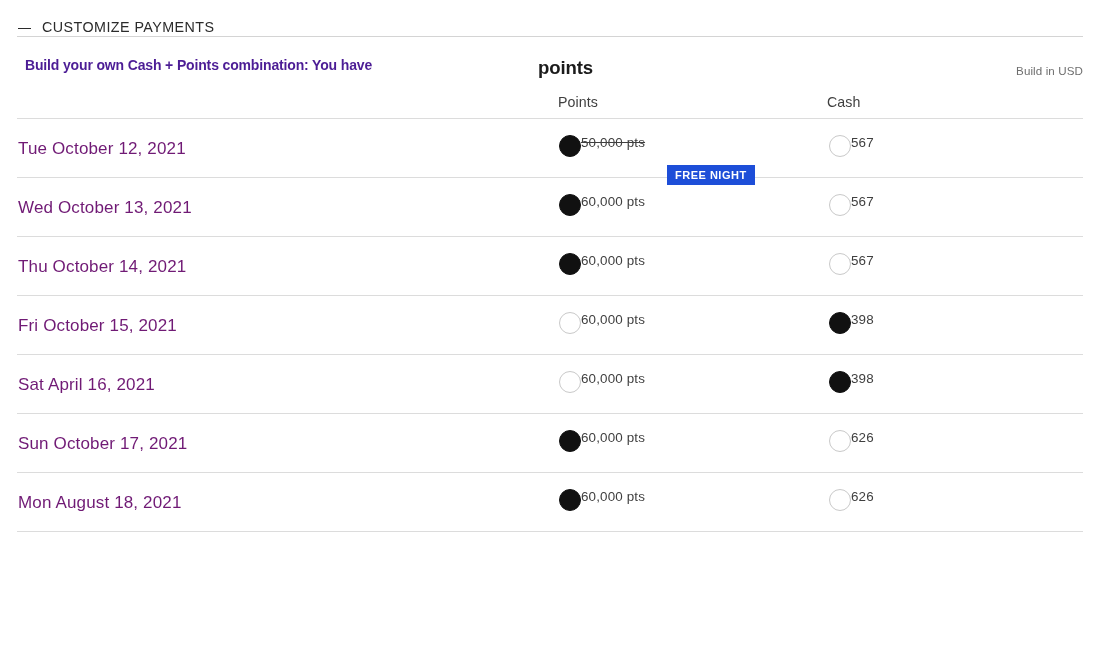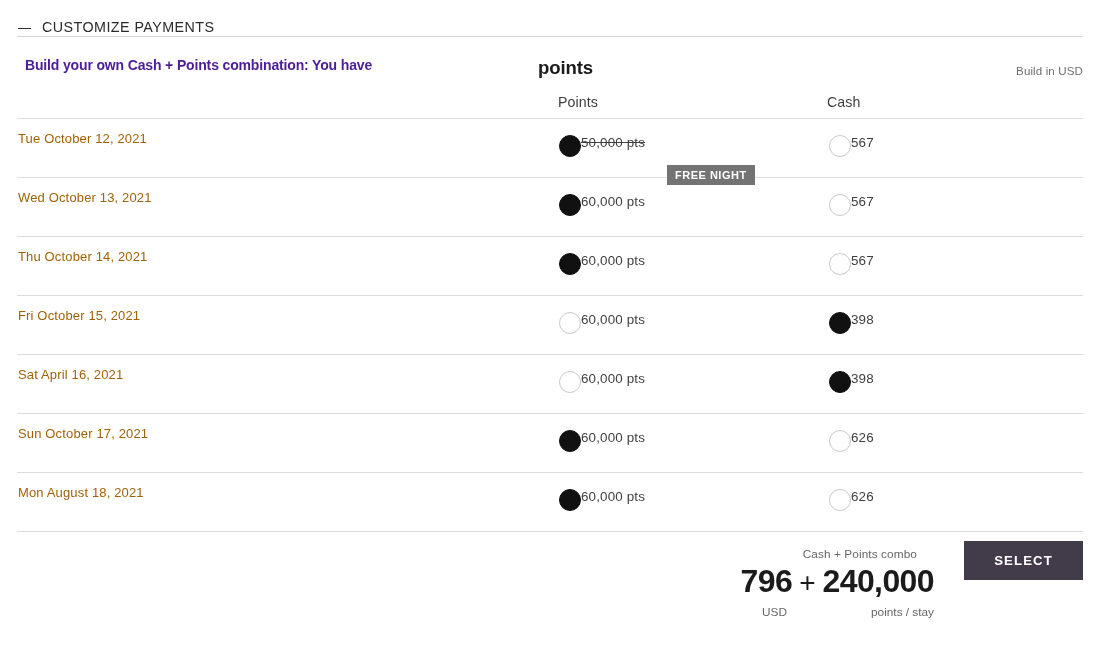--- a/index.html
+++ b/index.html
@@ -127,9 +127,9 @@
   .row-date {
     position: absolute;
     left: 1px;
-    top: 12px;
-    font-size: 13px;
-    color: #a16207;
+    top: 20px;
+    font-size: 17px;
+    color: #701a75;
     letter-spacing: 0.15px;
     white-space: nowrap;
   }

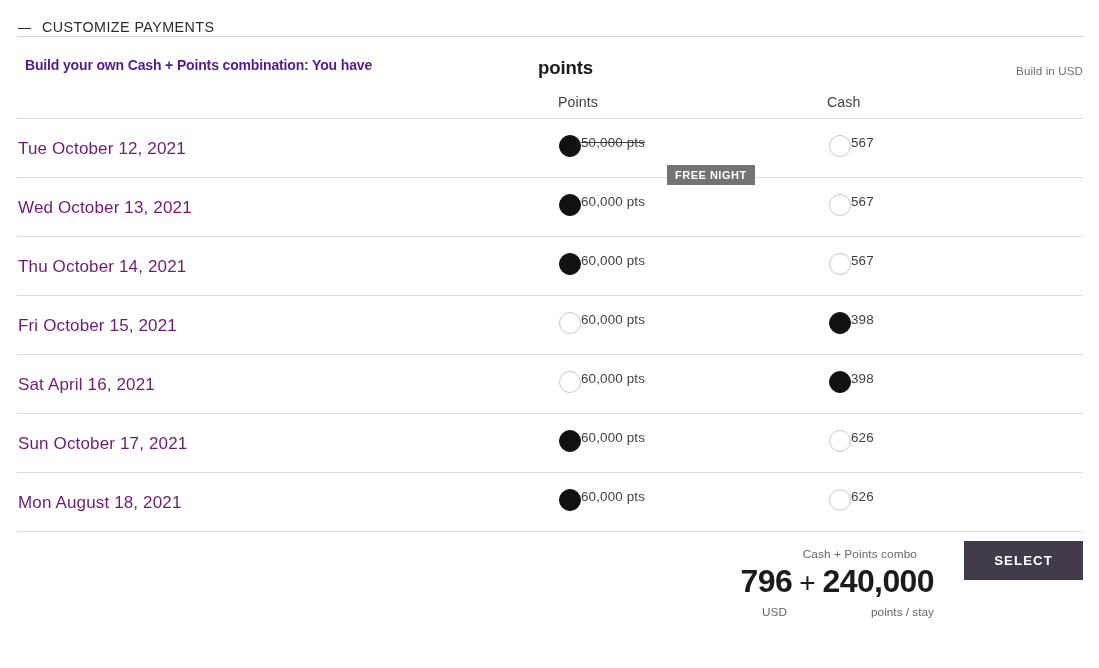--- a/index.html
+++ b/index.html
@@ -370,7 +370,7 @@
     <button class="select-btn" style="background: rgb(65, 59, 74);">SELECT</button>
   </div>
 
-<span class="badge" style="background: #737373;">FREE NIGHT</span>
+<span class="badge" style="background: #1d4ed8;">FREE NIGHT</span>
   </div>
 
 </body></html>

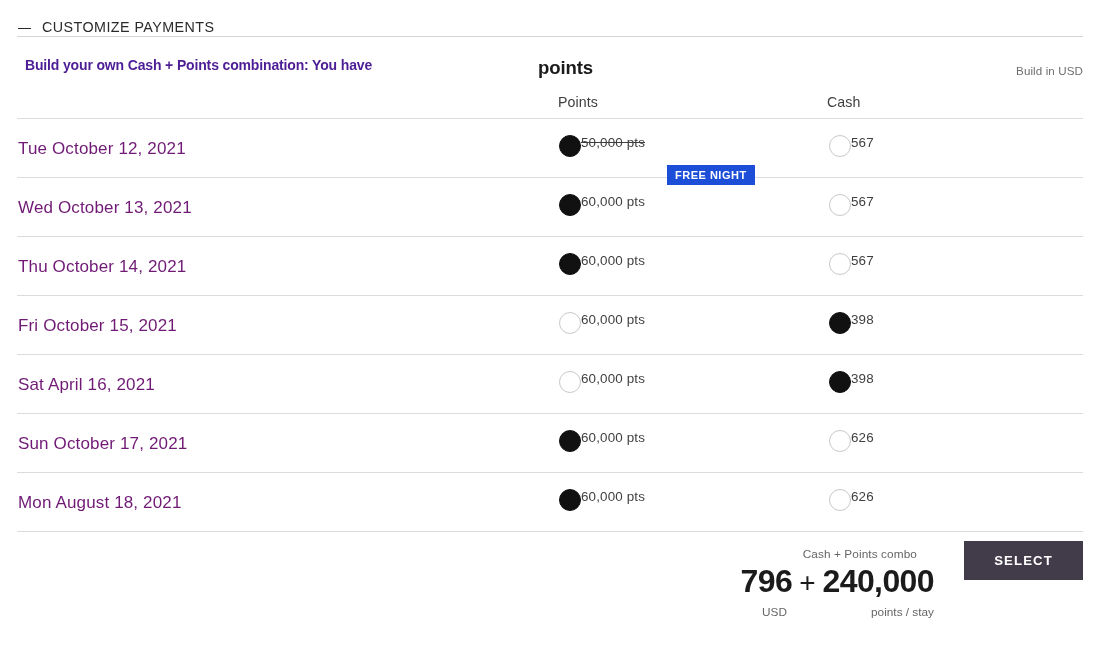--- a/index.html
+++ b/index.html
@@ -358,17 +358,6 @@
       </div>
     </div>
 
-  <div class="footer">
-    <span class="combo-label">Cash + Points combo</span>
-    <div class="totals">
-      <span class="total-cash">796</span>
-      <span class="total-plus">+</span>
-      <span class="total-points">240,000</span>
-    </div>
-    <span class="sub-usd">USD</span>
-    <span class="sub-points">points / stay</span>
-    <button class="select-btn" style="background: rgb(65, 59, 74);">SELECT</button>
-  </div>
 
 <span class="badge" style="background: #1d4ed8;">FREE NIGHT</span>
   </div>

